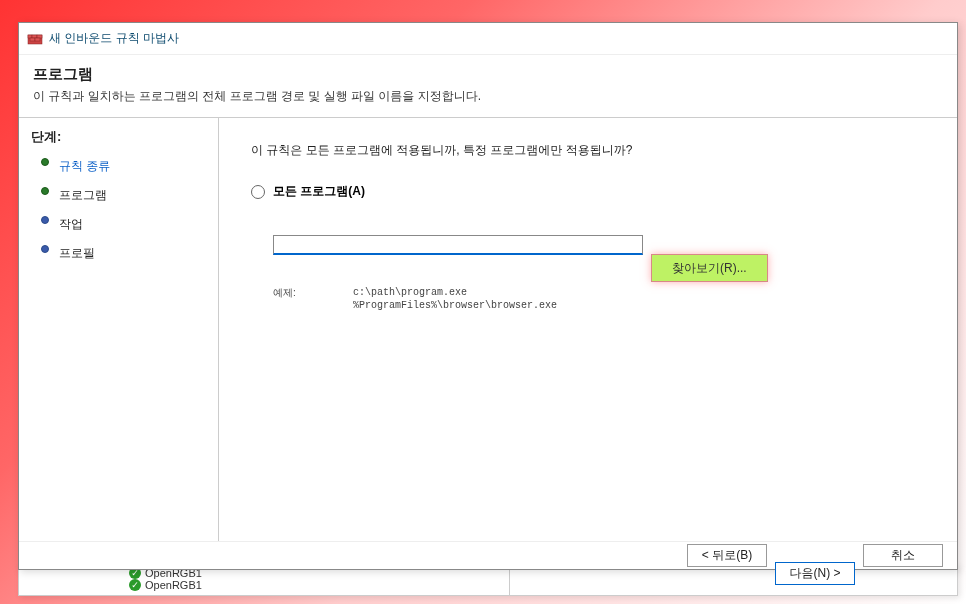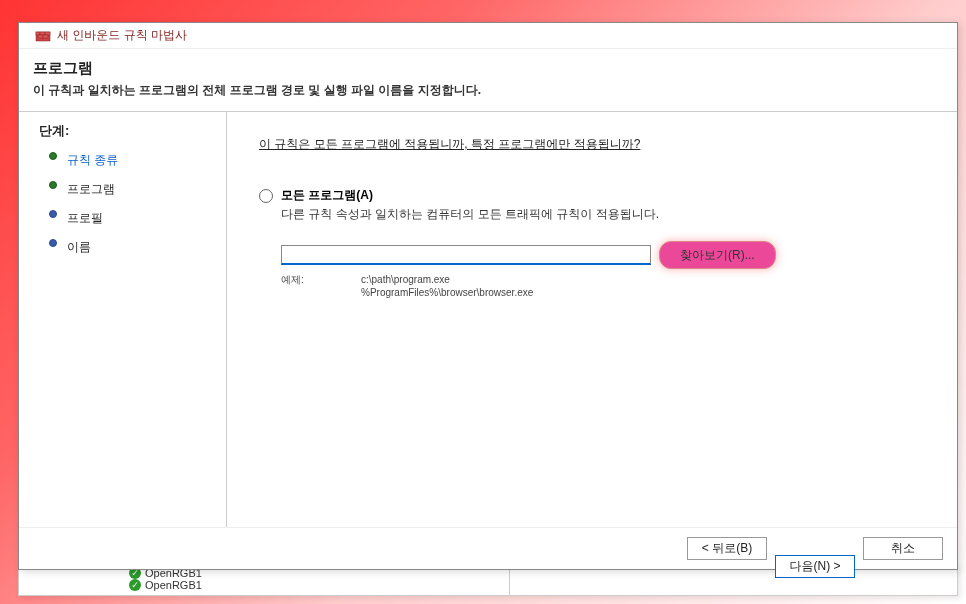--- a/index.html
+++ b/index.html
@@ -25,12 +25,12 @@
       flex-direction: column;
     }
     .titlebar {
-      height: 26px;
-      display: flex;
-      align-items: center;
-      padding: 0 16px;
-      font-size: 12px;
-      color: #7f1d1d;
+      height: 32px;
+      display: flex;
+      align-items: center;
+      padding: 0 8px;
+      font-size: 12px;
+      color: #0c4a6e;
       border-bottom: 1px solid #eee;
     }
     .titlebar-icon {

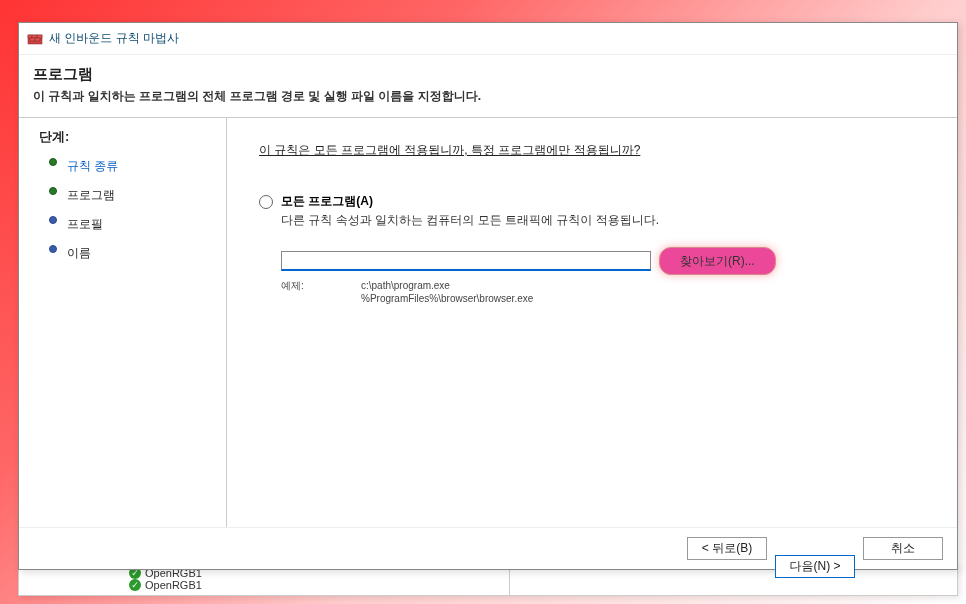--- a/index.html
+++ b/index.html
@@ -54,7 +54,6 @@
     .header-desc {
       font-size: 12px;
       color: #333;
-      font-weight: bold;
     }
     .body-area {
       flex: 1;

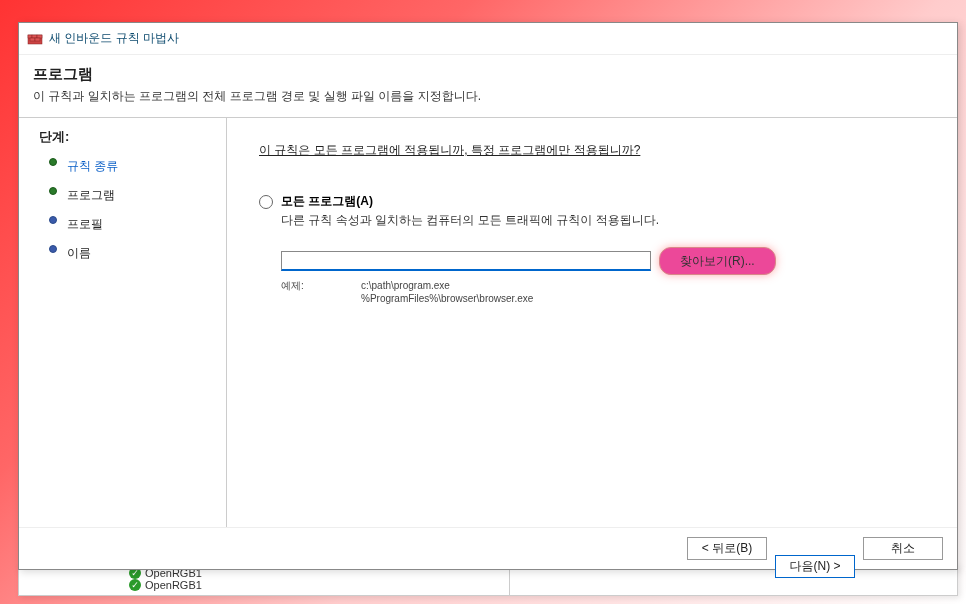--- a/index.html
+++ b/index.html
@@ -59,7 +59,6 @@
       flex: 1;
       display: flex;
       min-height: 0;
-      padding-left: 8px;
     }
     .sidebar {
       width: 200px;

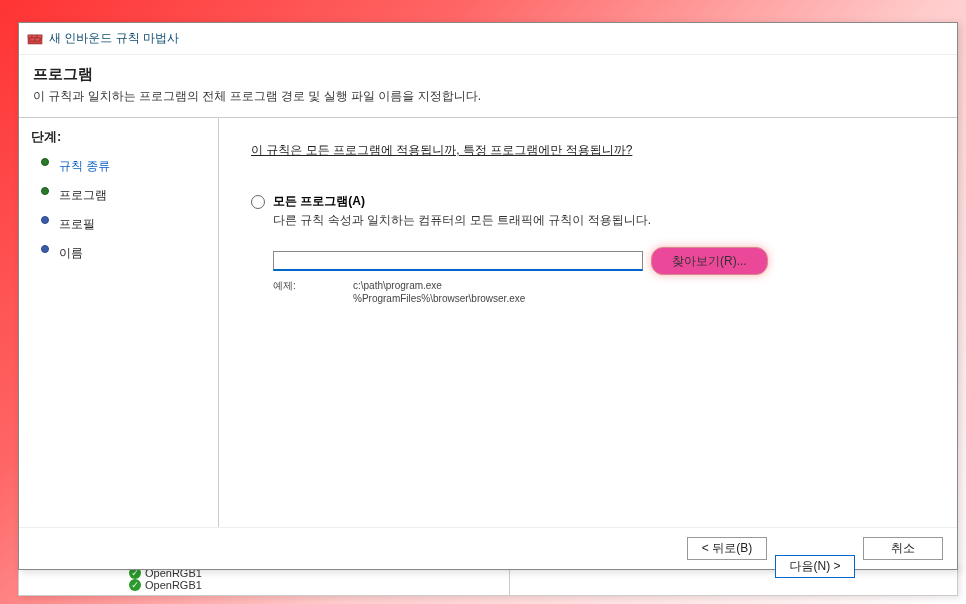--- a/index.html
+++ b/index.html
@@ -97,8 +97,7 @@
     .question {
       font-size: 12px;
       color: #222;
-      margin-bottom: 34px;
-      text-decoration: underline;
+      margin-bottom: 24px;
     }
     .radio-row {
       display: flex;

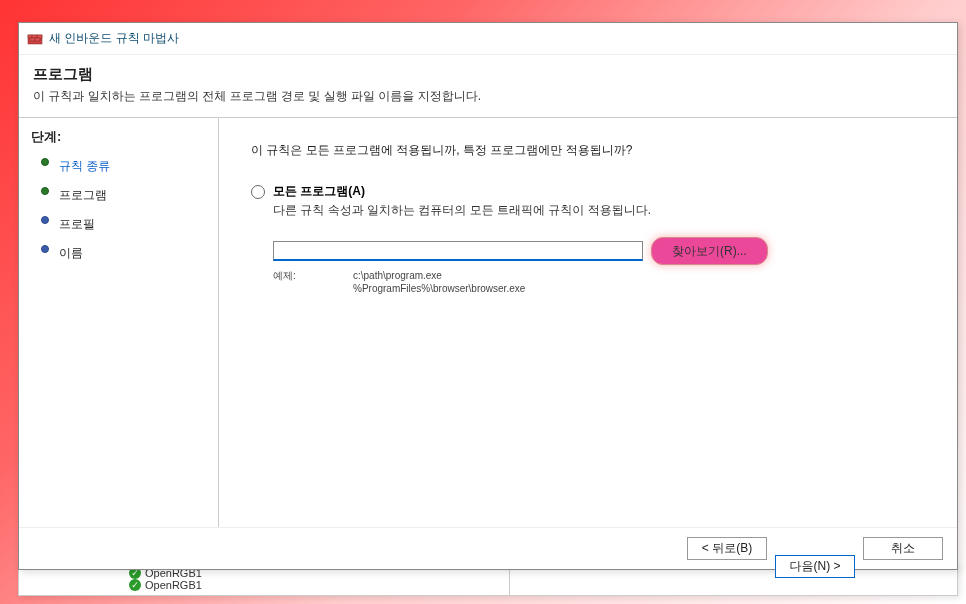--- a/index.html
+++ b/index.html
@@ -282,7 +282,6 @@
         <span class="radio-circle"></span>
         <span class="radio-label">모든 프로그램(A)</span>
       </div>
-      <div class="radio-desc">다른 규칙 속성과 일치하는 컴퓨터의 모든 트래픽에 규칙이 적용됩니다.</div>
 
       <div class="path-row">
         <input type="text" class="path-input" value="" style="">

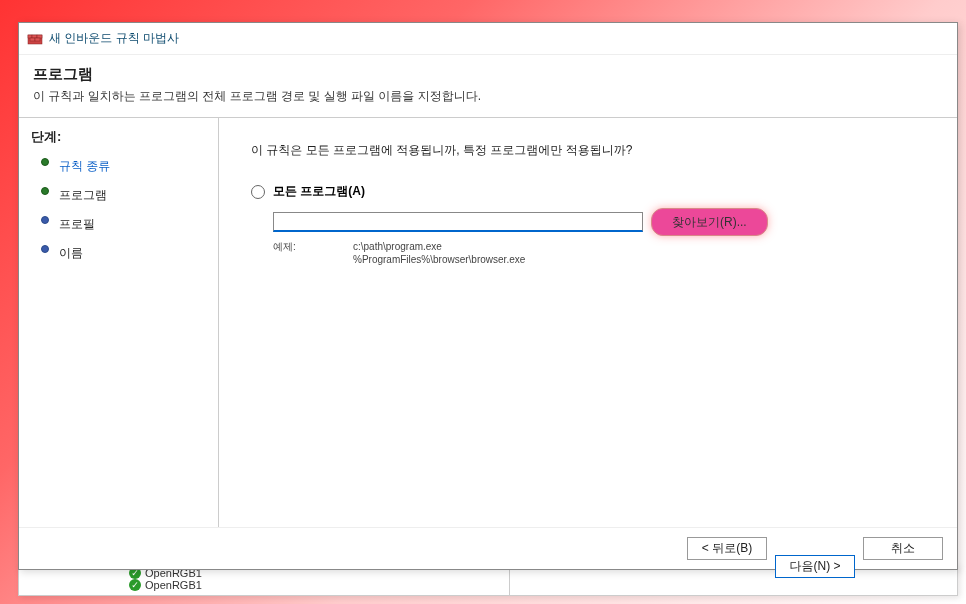--- a/index.html
+++ b/index.html
@@ -267,6 +267,10 @@
       </div>
       <div class="step-item">
         <span class="step-bullet bullet-blue"></span>
+        <span>작업</span>
+      </div>
+      <div class="step-item">
+        <span class="step-bullet bullet-blue"></span>
         <span>프로필</span>
       </div>
       <div class="step-item">

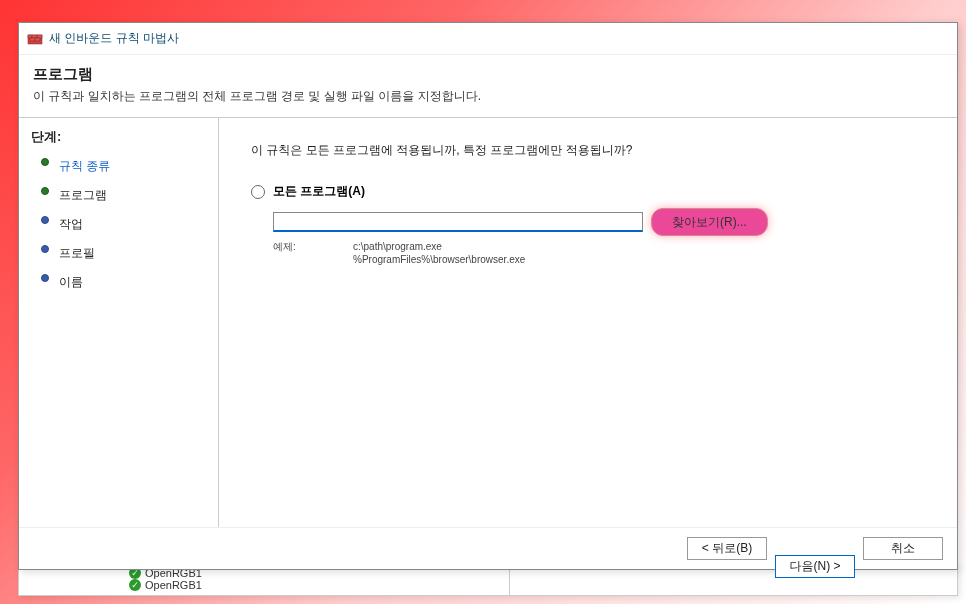--- a/index.html
+++ b/index.html
@@ -149,13 +149,14 @@
     .browse-btn {
       height: 28px;
       padding: 0 20px;
-      background: #ec4899;
+      background: #bef264;
       border: 1px solid #d88888;
-      border-radius: 12px;
+      border-radius: 0;
       font-size: 12px;
       color: #333;
       box-shadow: 0 0 8px rgba(255,100,100,0.5);
       cursor: pointer;
+      margin-top: 46px;
     }
     .example-row {
       display: flex;

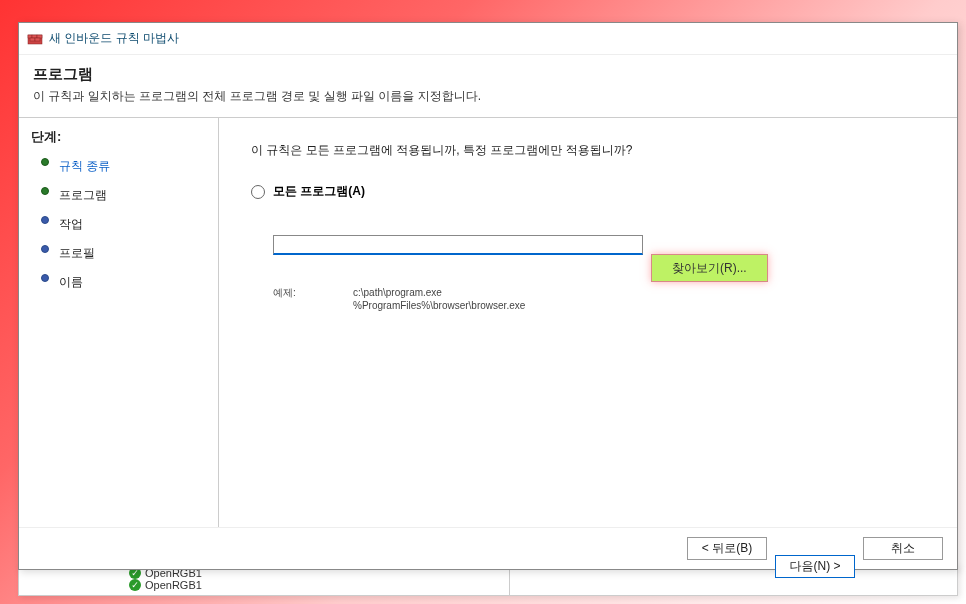--- a/index.html
+++ b/index.html
@@ -274,10 +274,6 @@
         <span class="step-bullet bullet-blue"></span>
         <span>프로필</span>
       </div>
-      <div class="step-item">
-        <span class="step-bullet bullet-blue"></span>
-        <span>이름</span>
-      </div>
     </div>
 
     <div class="content">

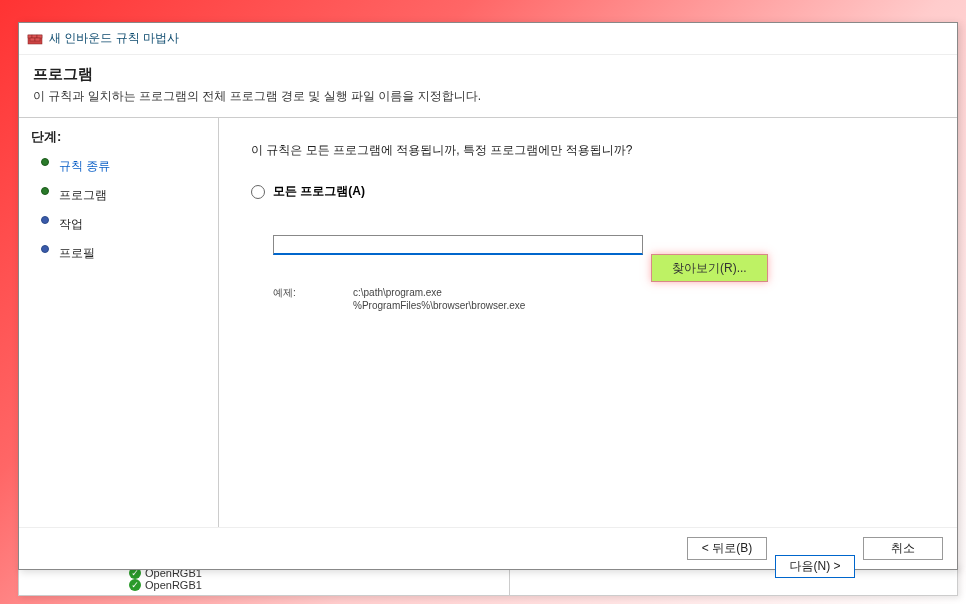--- a/index.html
+++ b/index.html
@@ -166,7 +166,7 @@
       color: #444;
     }
     .example-label { width: 80px; }
-    .example-text { line-height: 1.3; }
+    .example-text { line-height: 1.3; font-family: Liberation Mono, monospace; }
     .footer {
       height: 42px;
       display: flex;

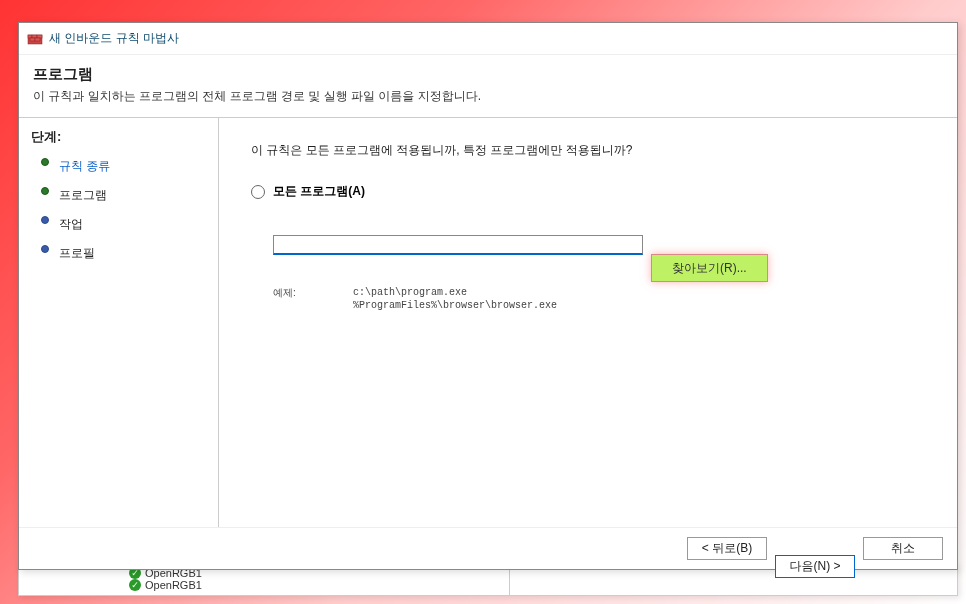--- a/index.html
+++ b/index.html
@@ -168,7 +168,7 @@
     .example-label { width: 80px; }
     .example-text { line-height: 1.3; font-family: Liberation Mono, monospace; }
     .footer {
-      height: 42px;
+      height: 28px;
       display: flex;
       align-items: center;
       justify-content: flex-end;

